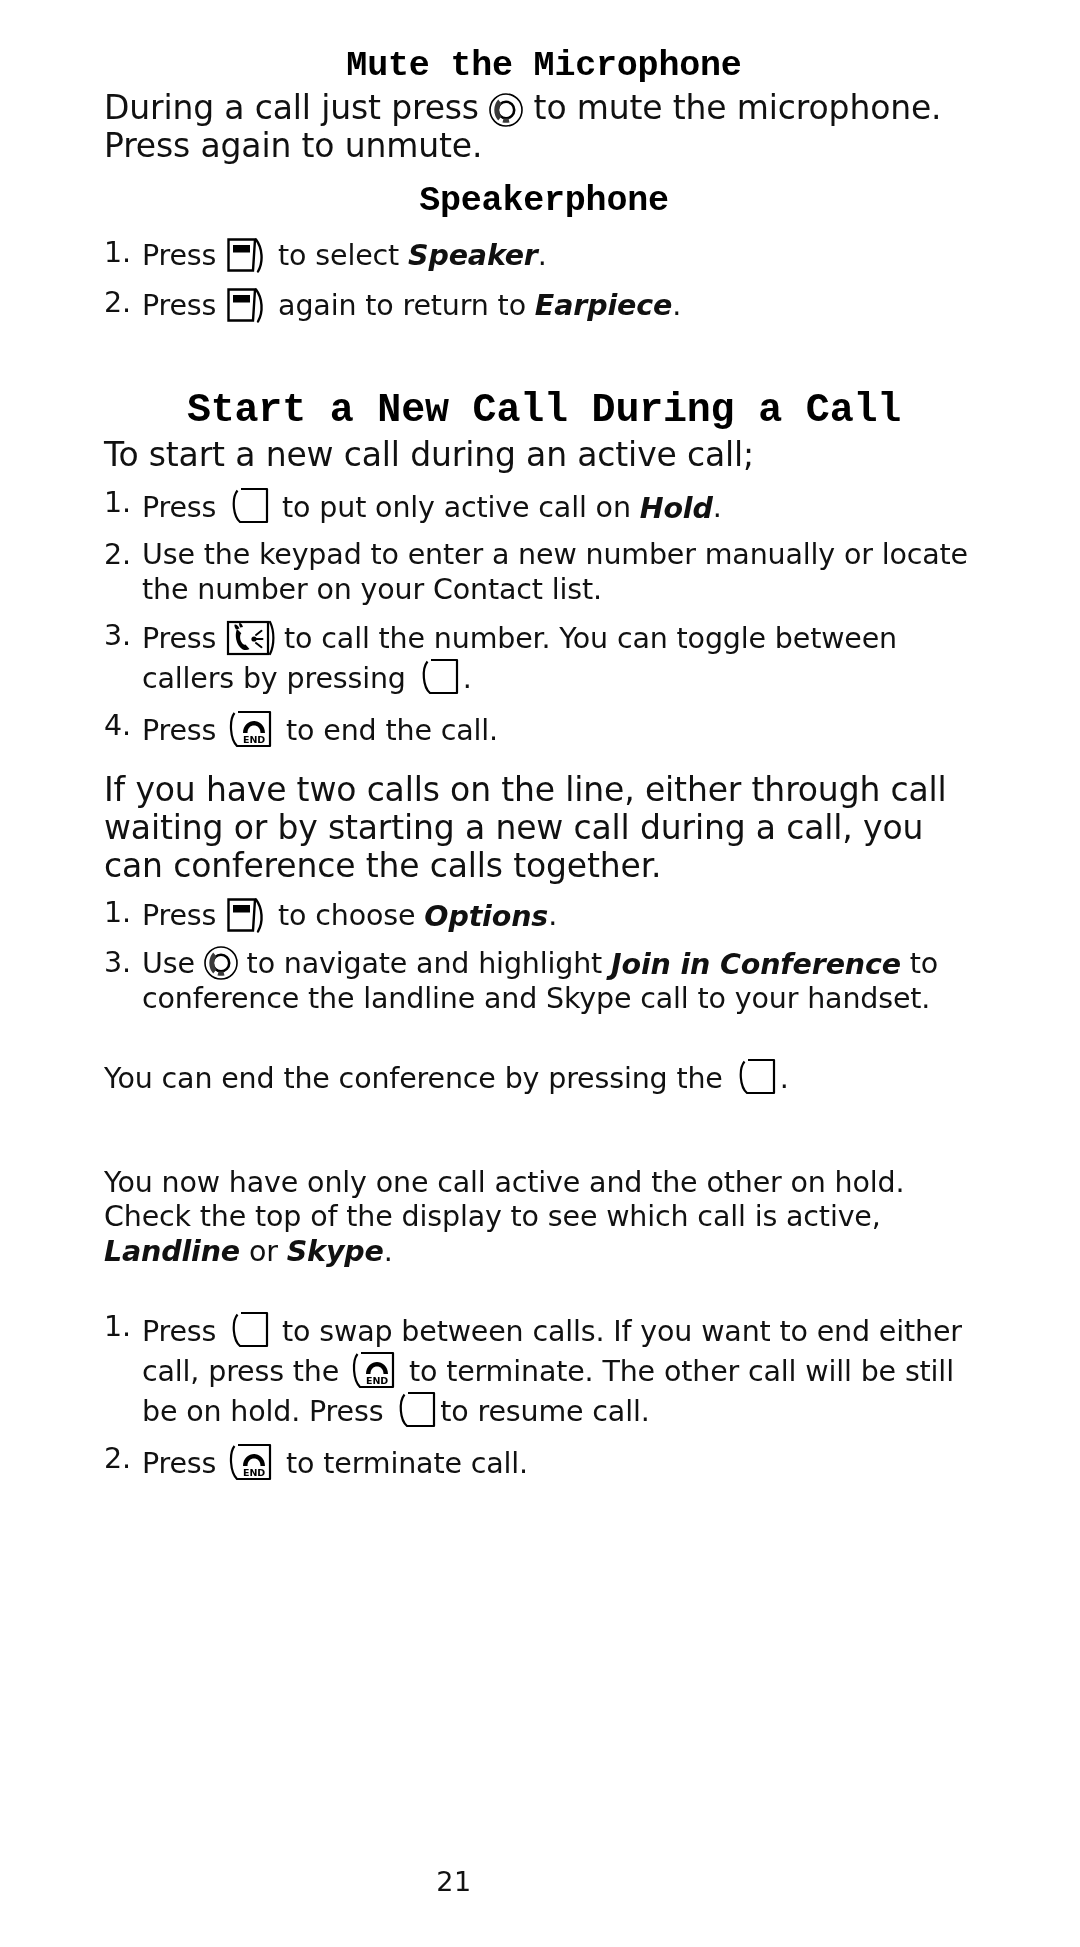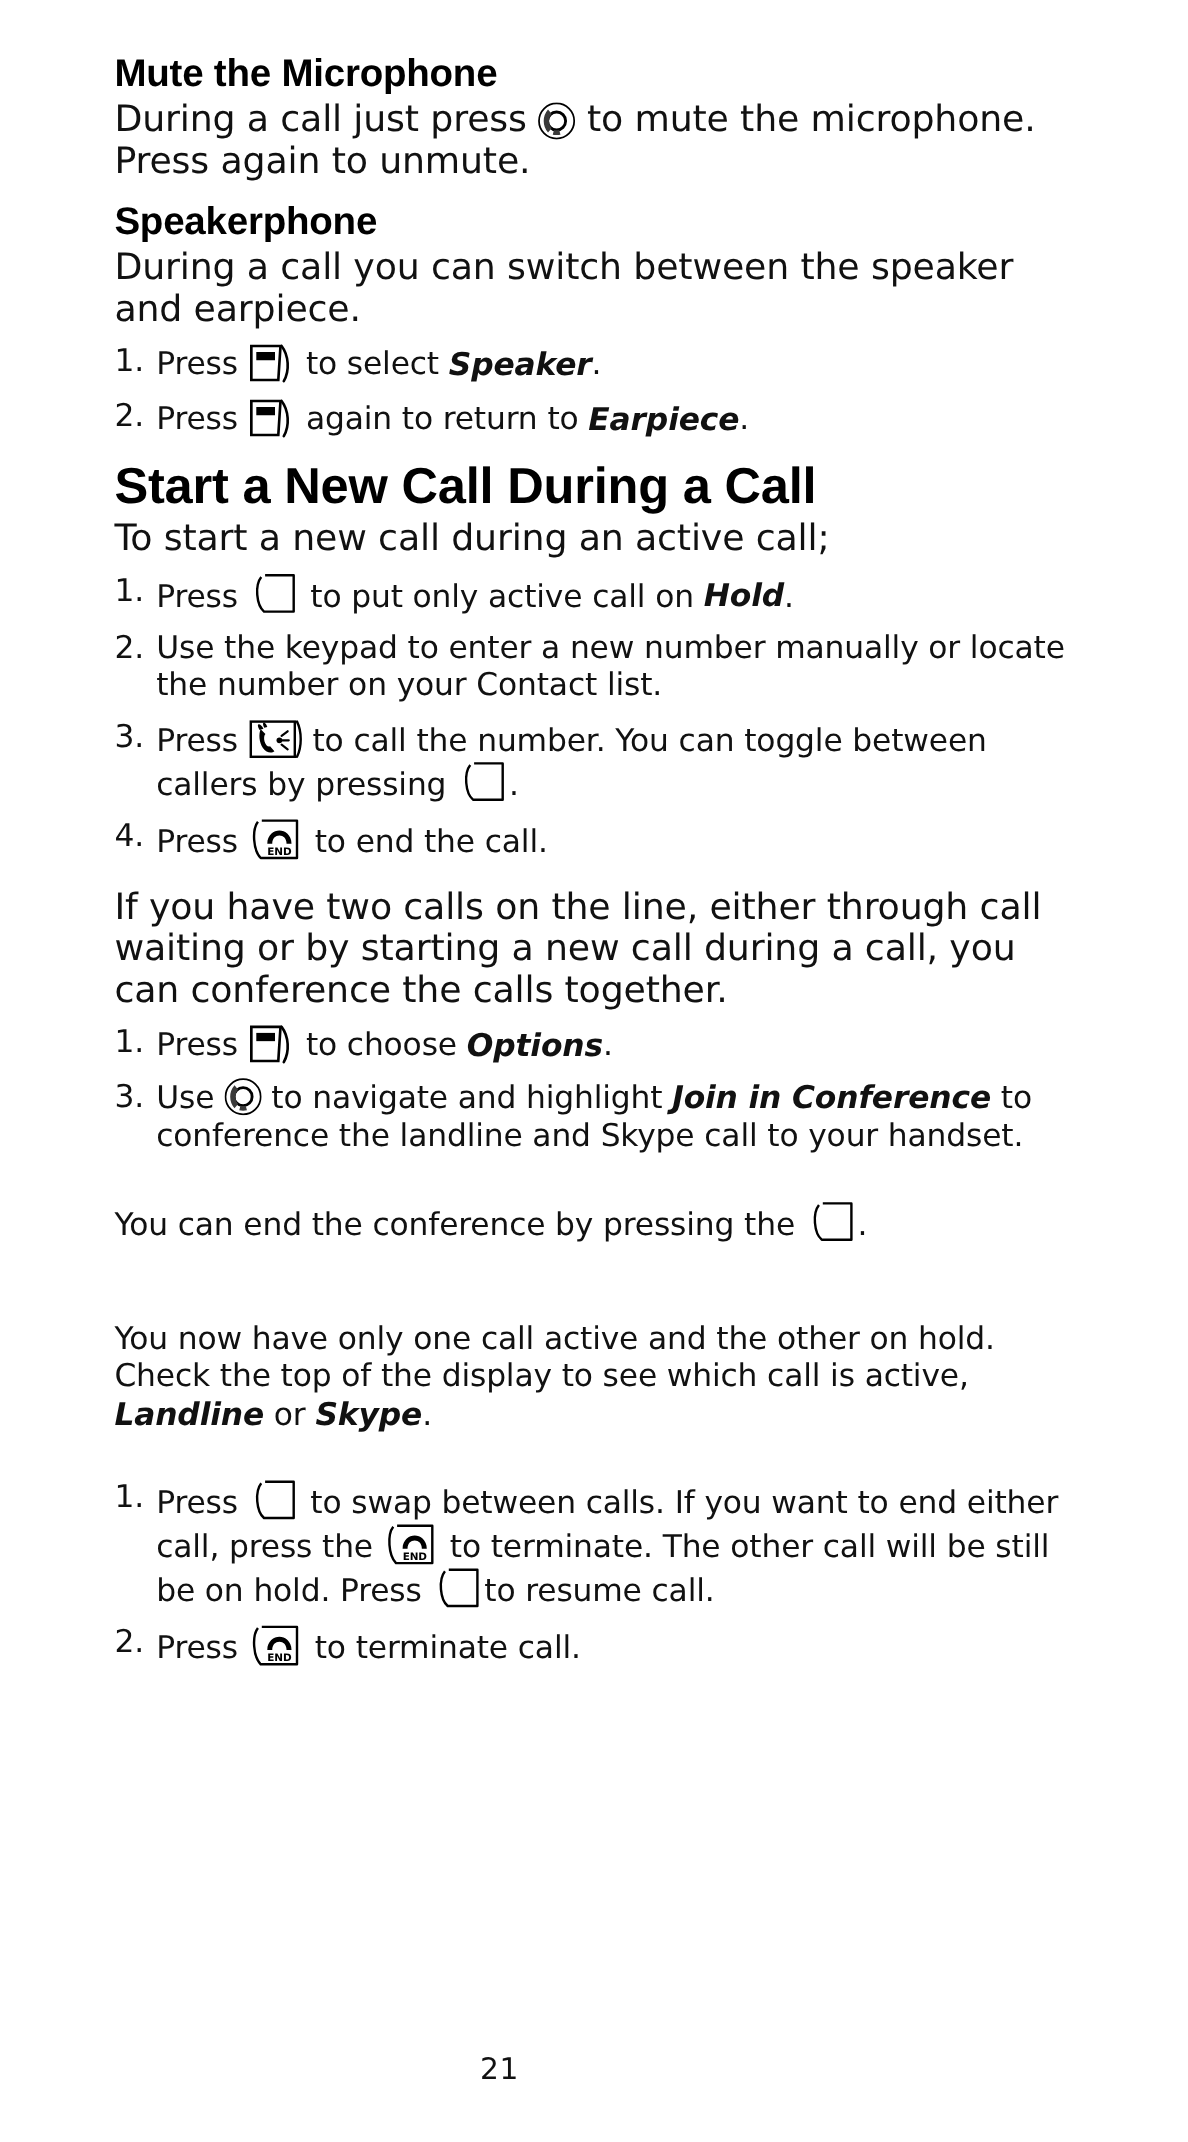--- a/index.html
+++ b/index.html
@@ -26,7 +26,7 @@
   }
 
   h2.sec-title {
-    font-family: Liberation Sans, sans-serif;
+    font-family: Liberation Mono, monospace;
     font-weight: 700;
     font-size: 35px;
     line-height: 1.06;
@@ -34,6 +34,7 @@
     margin: 0;
     padding: 0;
     color: #000;
+    text-align: center;
   }
   h2.sec-title.big {
     font-size: 46px;

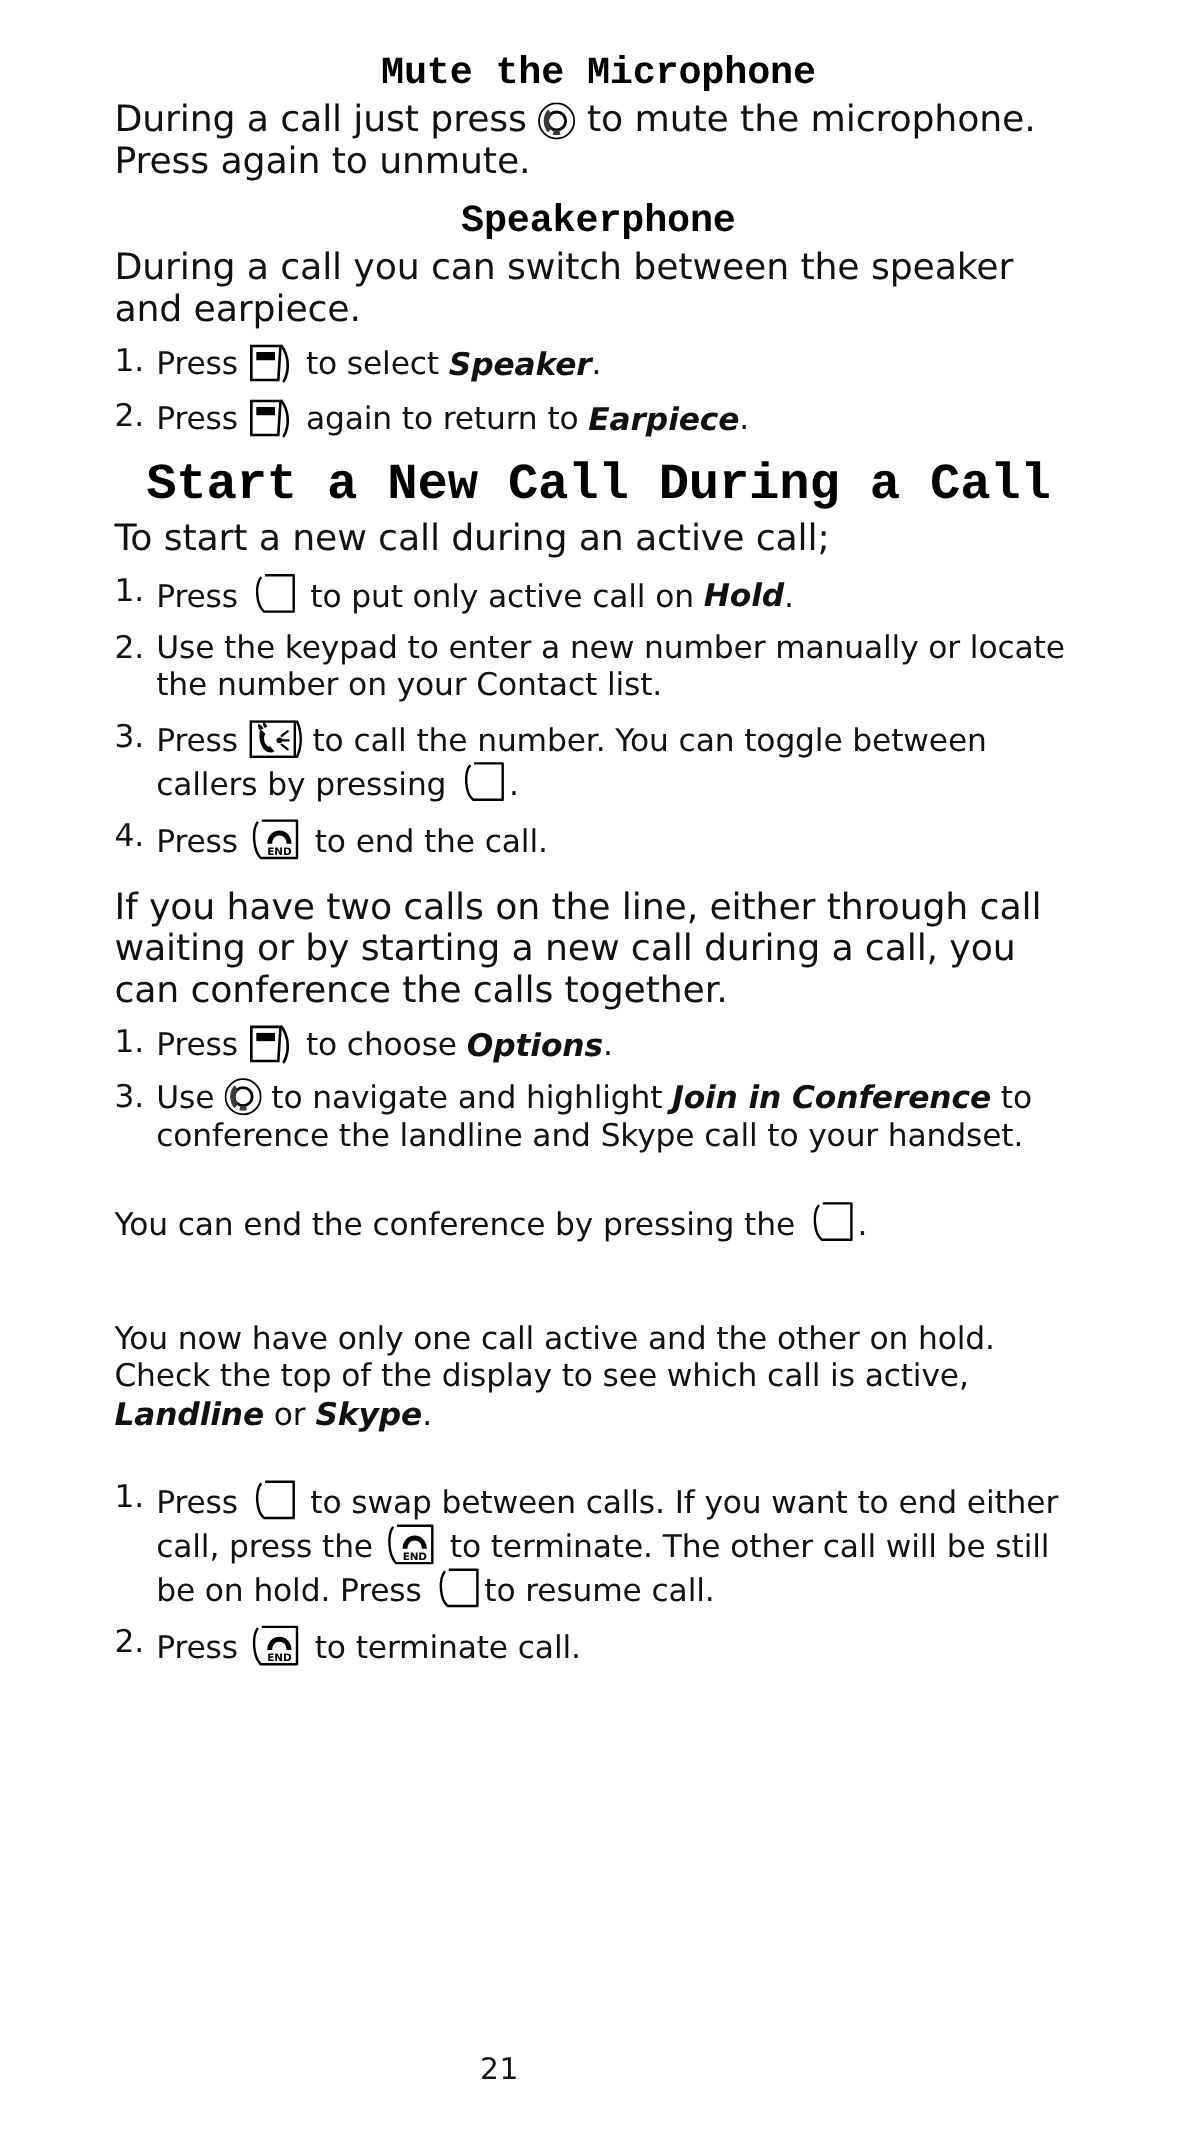--- a/index.html
+++ b/index.html
@@ -135,7 +135,6 @@
 
   <h2 class="sec-title">Speakerphone</h2>
   <div class="gap-s"></div>
-  <p class="body">During a call you can switch between the speaker and earpiece.</p>
   <div class="gap-m"></div>
 
   <div class="step">

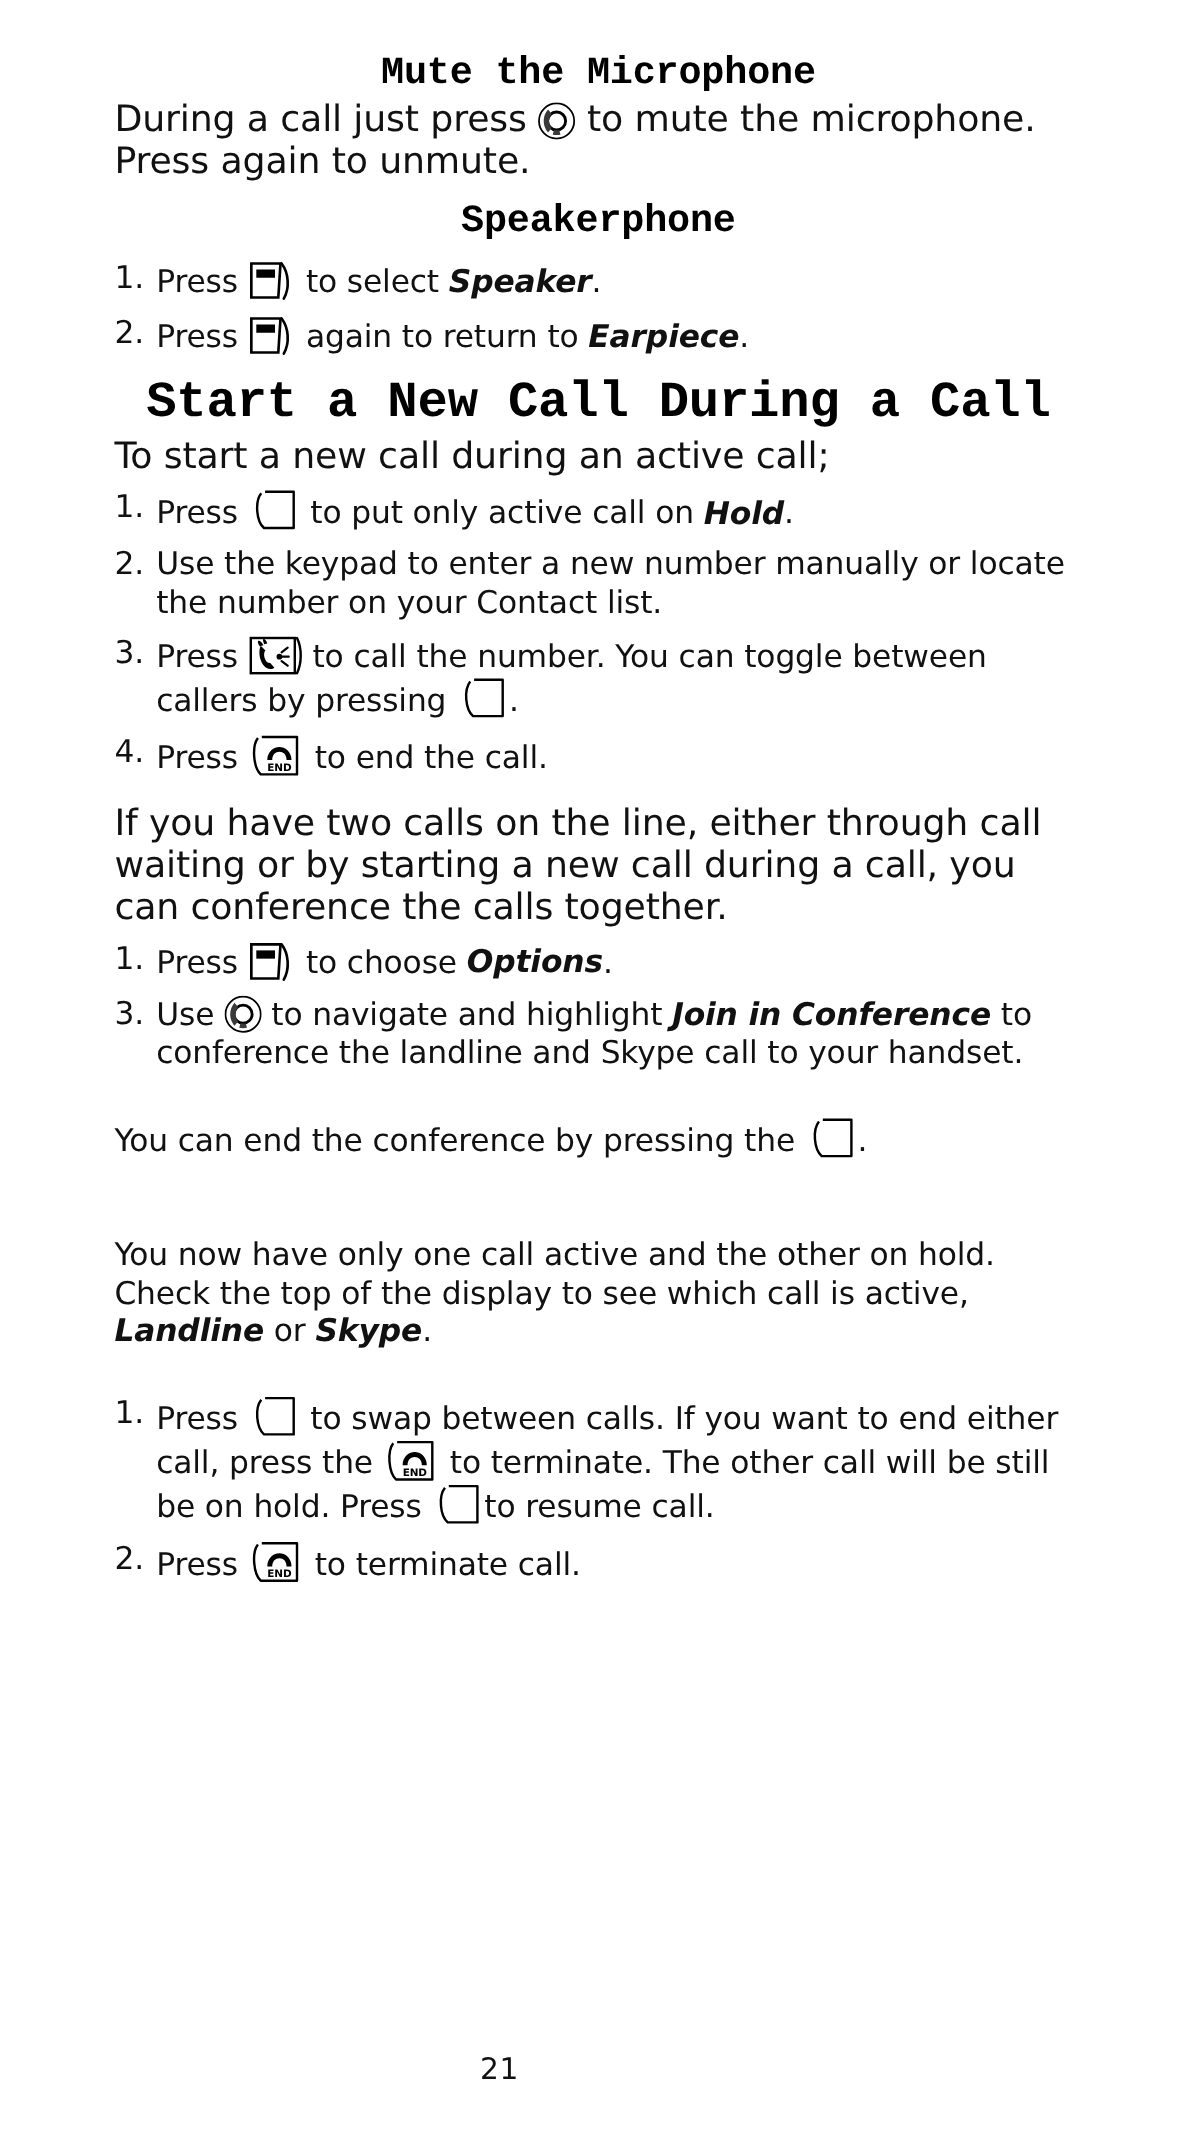--- a/index.html
+++ b/index.html
@@ -37,7 +37,8 @@
     text-align: center;
   }
   h2.sec-title.big {
-    font-size: 46px;
+    font-size: 40px;
+    margin-top: 48px;
   }
 
   p.body {

